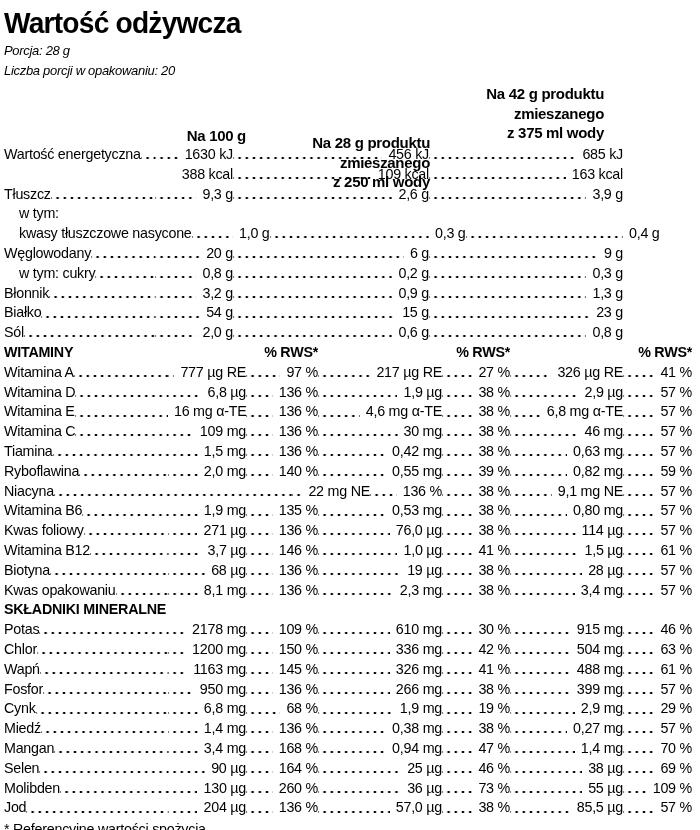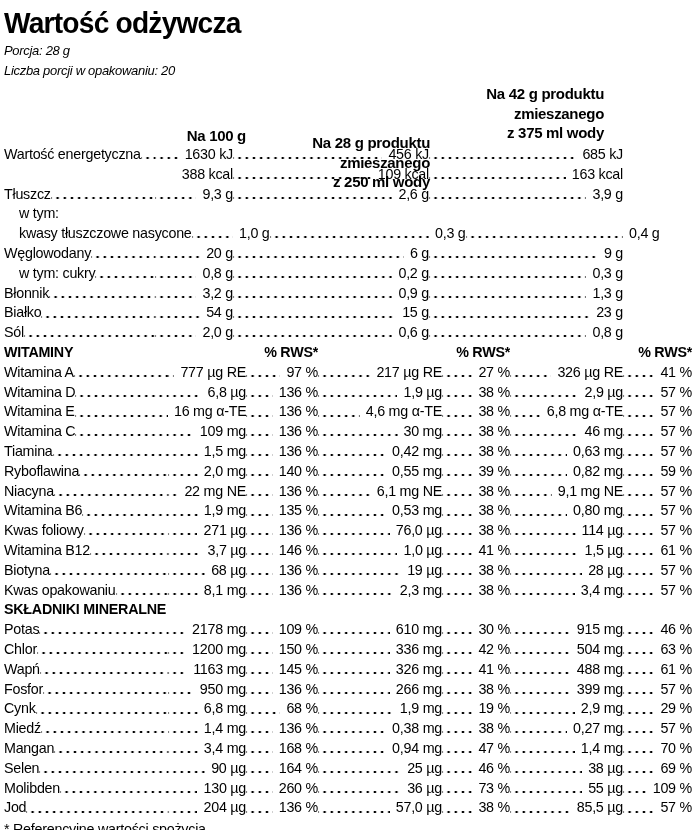--- a/index.html
+++ b/index.html
@@ -204,7 +204,6 @@
         <span class="fill d"></span>
         <span class="cell c-v1 d"><span class="t">22 mg NE</span></span>
         <span class="cell c-r1 d"><span class="t">136 %</span></span>
-        <span class="cell c-v2 d"><span class="t">6,1 mg NE</span></span>
         <span class="cell c-r2 d"><span class="t">38 %</span></span>
         <span class="cell c-v3 d"><span class="t">9,1 mg NE</span></span>
         <span class="cell c-r3 d"><span class="t">57 %</span></span>

